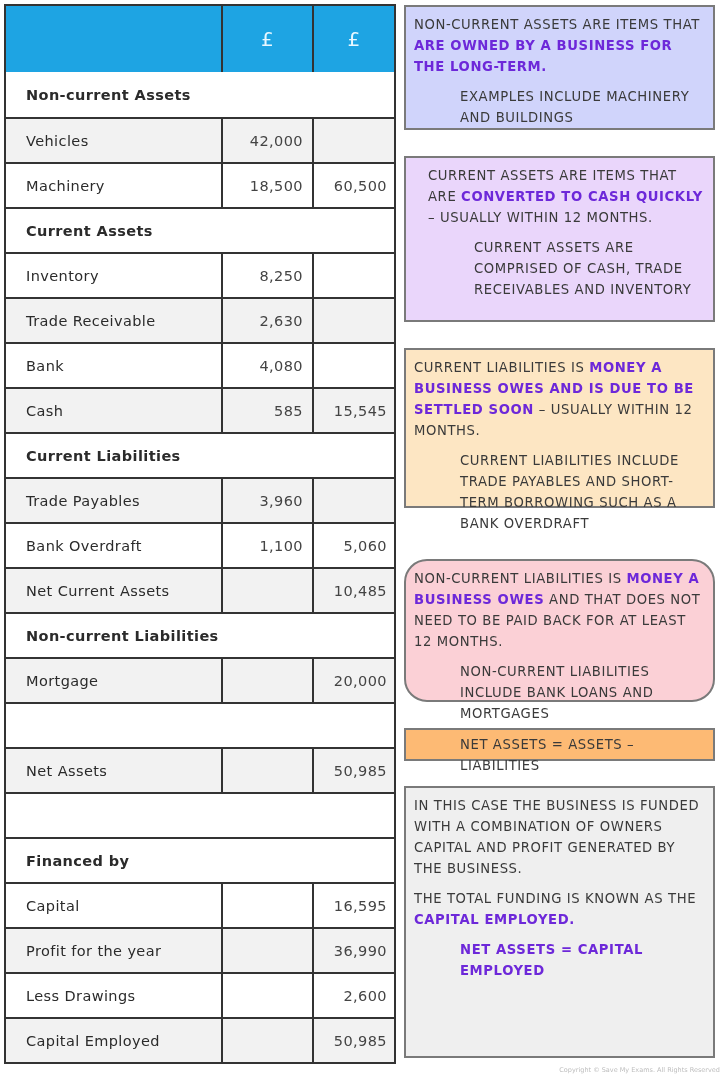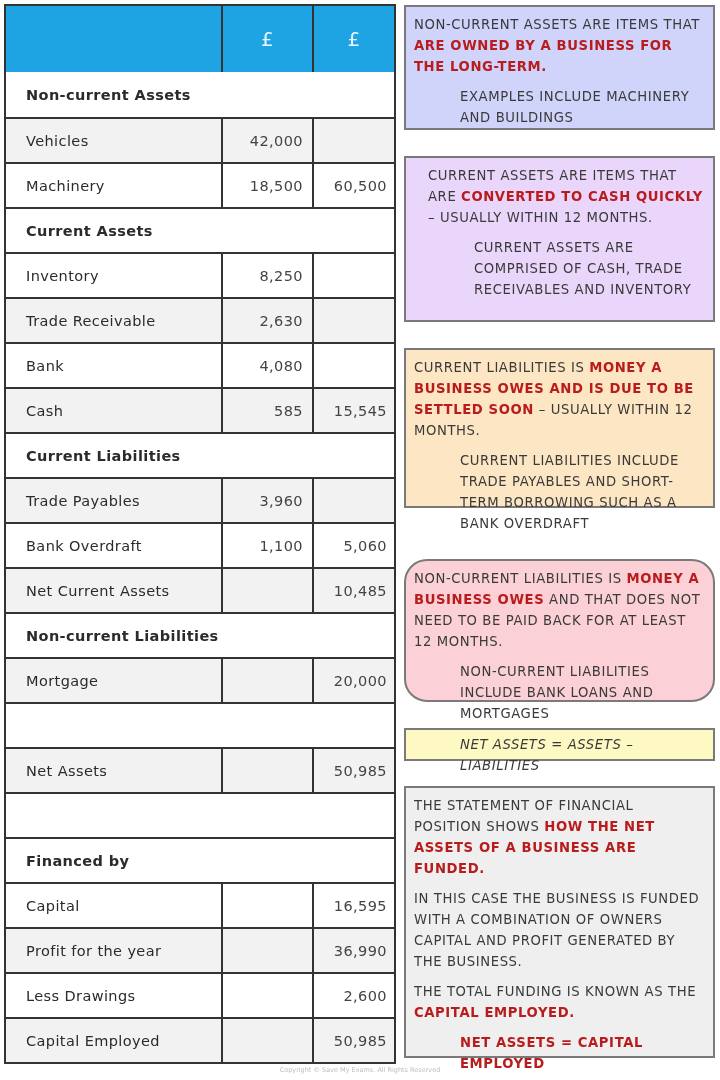--- a/index.html
+++ b/index.html
@@ -33,7 +33,7 @@
           text-transform: uppercase; }
   .note p { margin: 0 0 9px 0; }
   .note p:last-child { margin-bottom: 0; margin-left: 46px; }
-  .note b { color: #b91c1c; }
+  .note b { color: #6d28d9; }
   .n-blue   { top: 5px;   height: 125px; background: #d0d4fb; }
   .n-purple { top: 156px; height: 166px; background: #ead6fb; padding-left: 22px; }
   .n-orange { top: 348px; height: 160px; background: #fde6c3; }

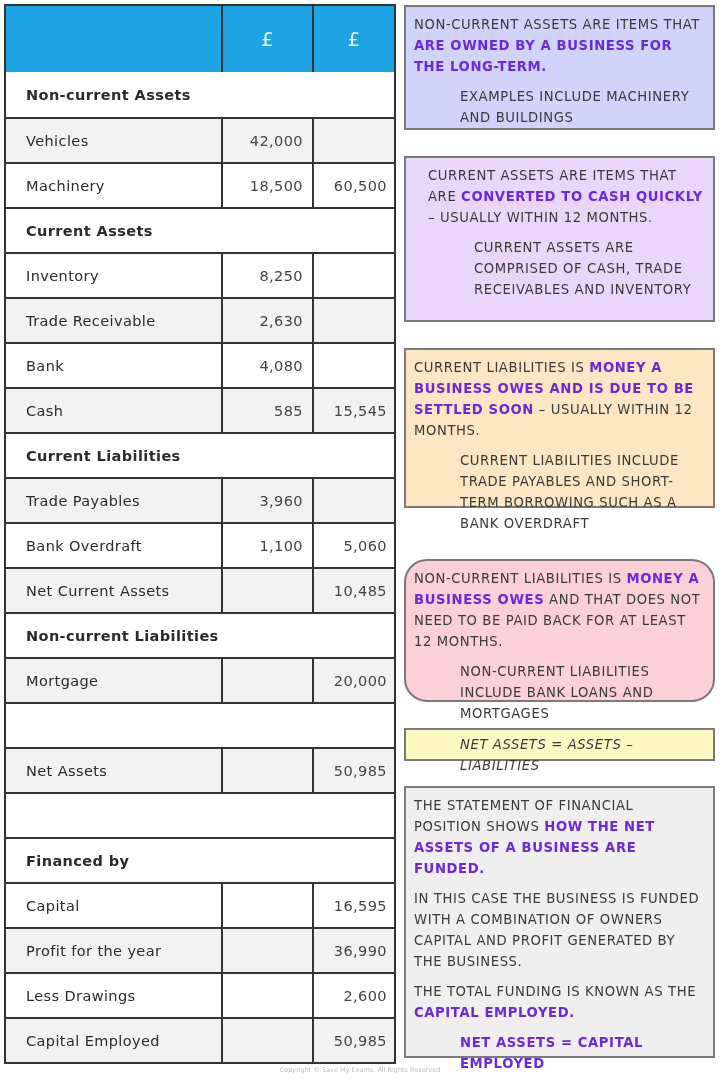--- a/index.html
+++ b/index.html
@@ -38,7 +38,7 @@
   .n-purple { top: 156px; height: 166px; background: #ead6fb; padding-left: 22px; }
   .n-orange { top: 348px; height: 160px; background: #fde6c3; }
   .n-red    { top: 559px; height: 143px; background: #fbd0d6; border-radius: 23px; }
-  .n-green  { top: 728px; height: 33px;  background: #fef9c3; padding-top: 4px; font-style: italic; }
+  .n-green  { top: 728px; height: 33px;  background: #fdba74; padding-top: 4px; }
   .n-grey   { top: 786px; height: 272px; background: #efefef; }
   .copyright { position: absolute; top: 1066px; left: 0; width: 720px; text-align: center;
                font-size: 6.5px; color: #bdbdbd; }

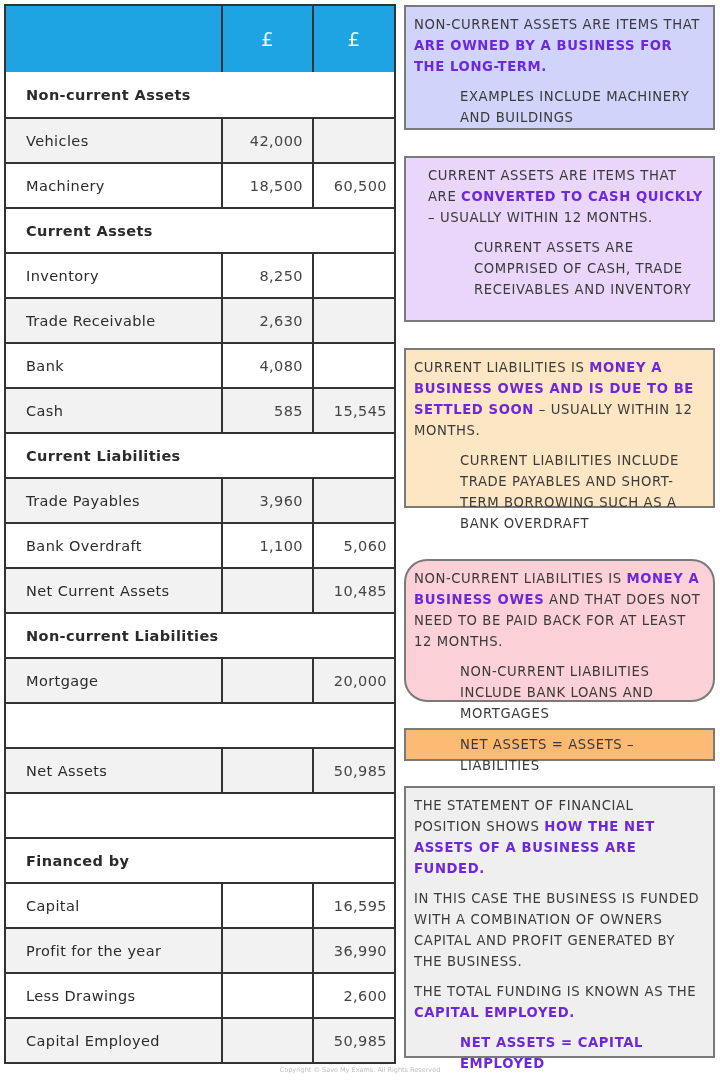--- a/index.html
+++ b/index.html
@@ -177,7 +177,6 @@
 </div>
 
 <div class="note n-grey">
-  <p><span>The statement of financial position shows </span><b>how the net assets of a business are funded.</b></p>
   <p>In this case the business is funded with a combination of owners capital and profit generated by the business.</p>
   <p><span>The total funding is known as the </span><b>capital employed.</b></p>
   <p><b>Net assets = capital employed</b></p>

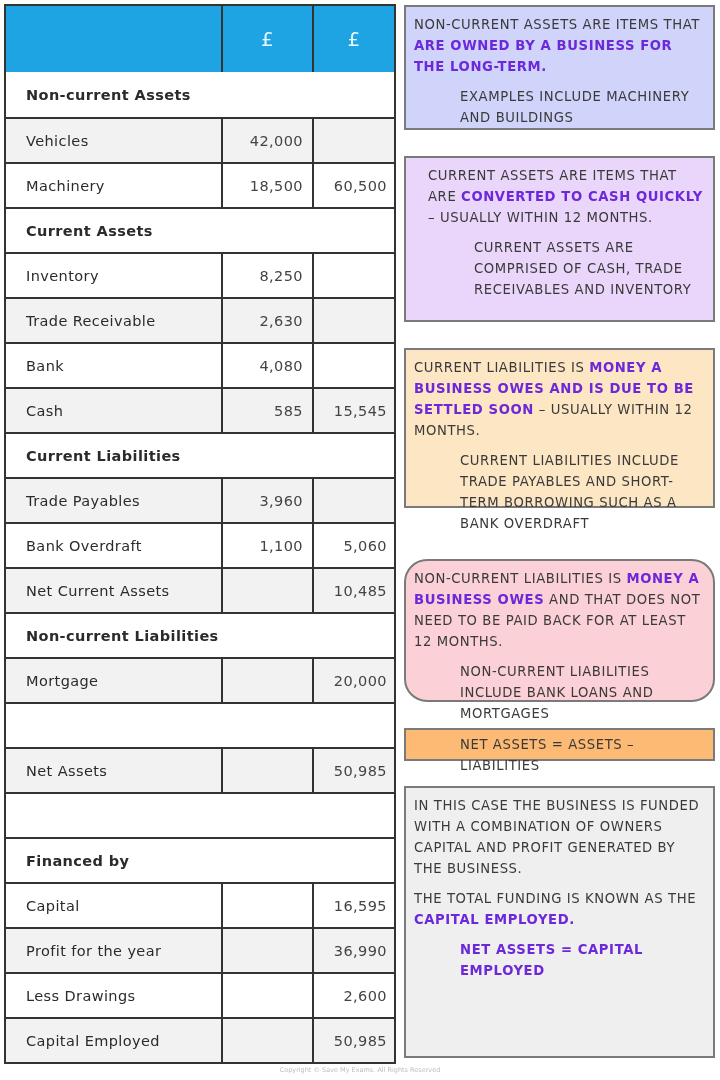--- a/index.html
+++ b/index.html
@@ -40,7 +40,7 @@
   .n-red    { top: 559px; height: 143px; background: #fbd0d6; border-radius: 23px; }
   .n-green  { top: 728px; height: 33px;  background: #fdba74; padding-top: 4px; }
   .n-grey   { top: 786px; height: 272px; background: #efefef; }
-  .copyright { position: absolute; top: 1066px; left: 0; width: 720px; text-align: center;
+  .copyright { position: absolute; top: 1066px; left: 0; width: 720px; text-align: right;
                font-size: 6.5px; color: #bdbdbd; }
 </style>
 </head>

